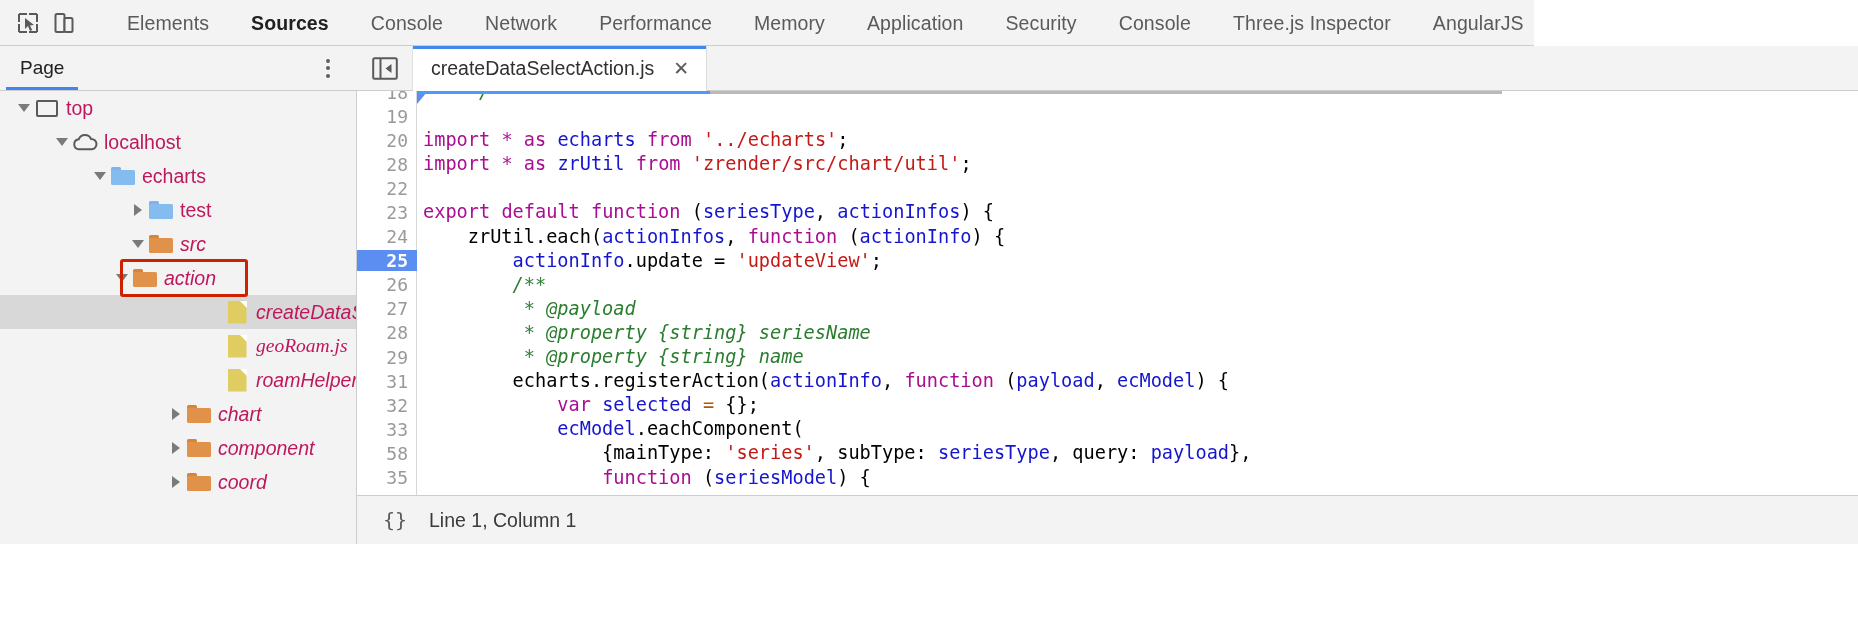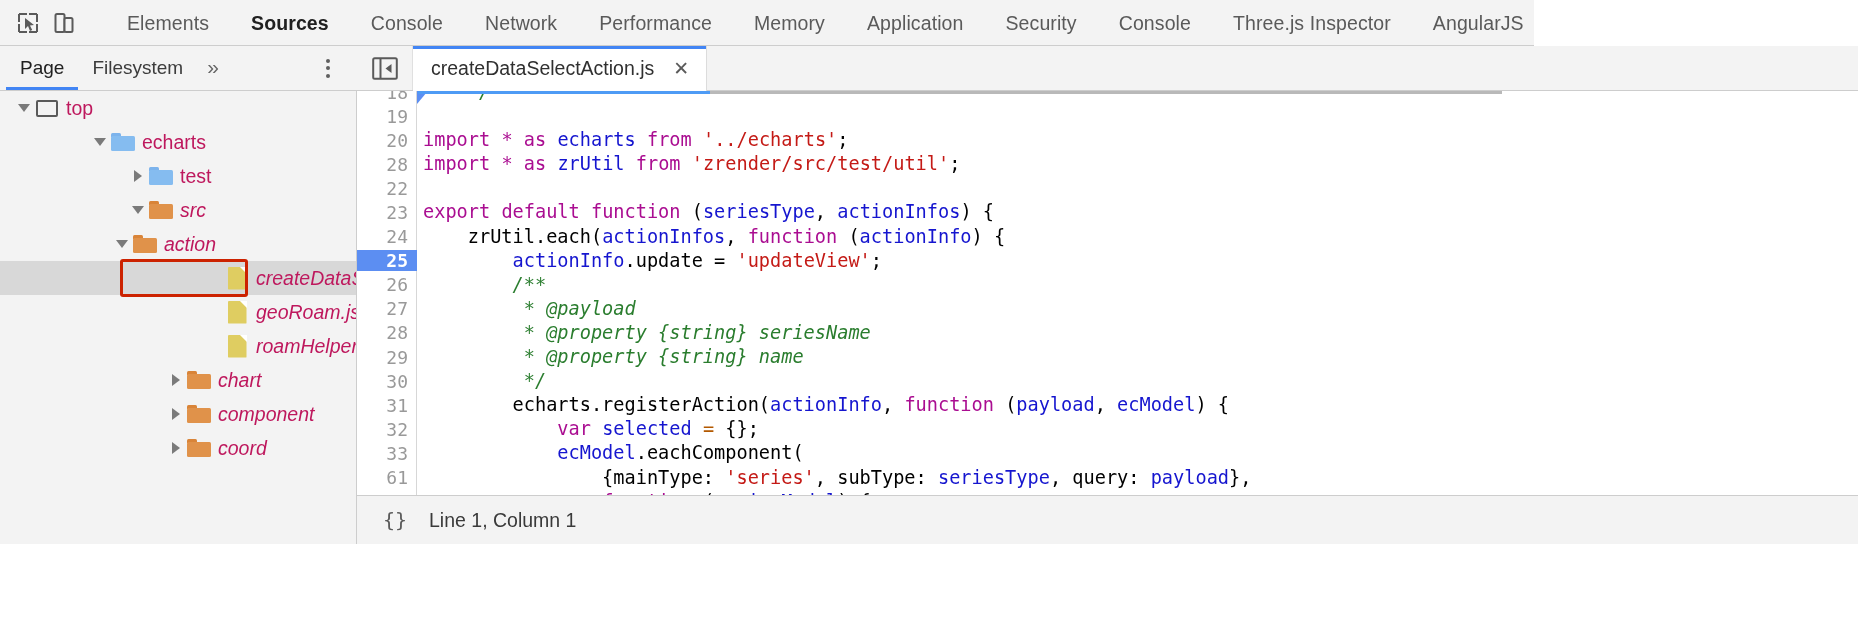--- a/index.html
+++ b/index.html
@@ -44,7 +44,7 @@
   .nav-head {
     position:absolute; left:0; top:0; width:357px; height:45px;
     background:#f3f3f3; border-bottom:1px solid #cdcdcd;
-    display:flex; align-items:flex-start;
+    display:flex; align-items:flex-start;flex-direction:column;
   }
   .nav-tab {
     font-size:19px; color:#3c3c3c; padding:0 14px; height:44px;

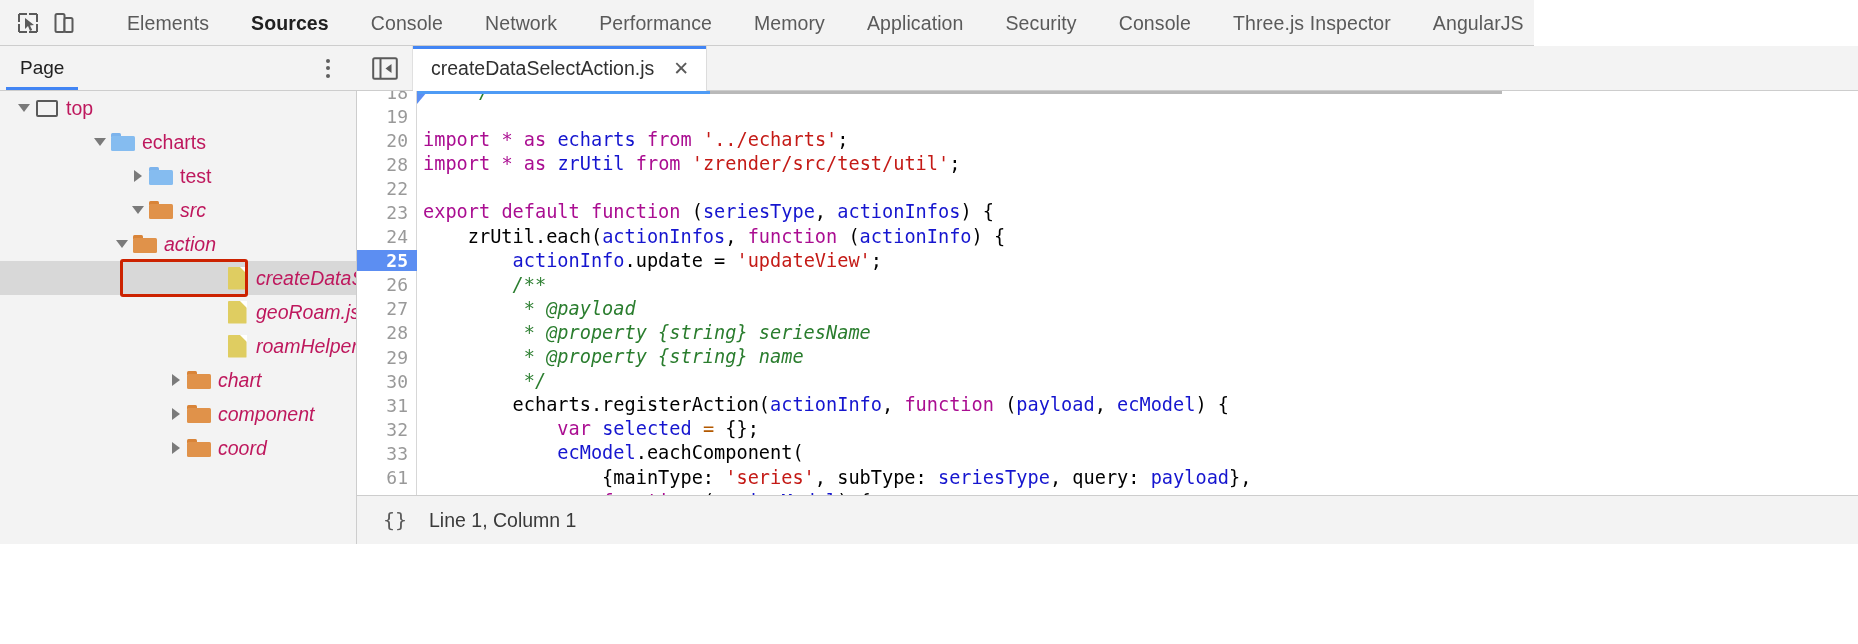--- a/index.html
+++ b/index.html
@@ -295,6 +295,17 @@
           </span>
           <span class="tlabel">top</span>
         </div>
+        <div class="tree-row" style="padding-left: 52px;">
+          <span class="twisty">
+            <span class="tri-down"></span>
+          </span>
+          <span class="ticon">
+            <svg class="ico-cloud" width="26" height="18" viewBox="0 0 26 18">
+              <path d="M6.5 16.3 A5.1 5.1 0 0 1 6.8 6.2 A6.6 6.6 0 0 1 19.1 6.0 A4.9 4.9 0 0 1 19.6 16.3 Z" fill="none" stroke="#5a5a5a" stroke-width="2"></path>
+            </svg>
+          </span>
+          <span class="tlabel">localhost</span>
+        </div>
         <div class="tree-row" style="padding-left: 90px;">
           <span class="twisty">
             <span class="tri-down"></span>

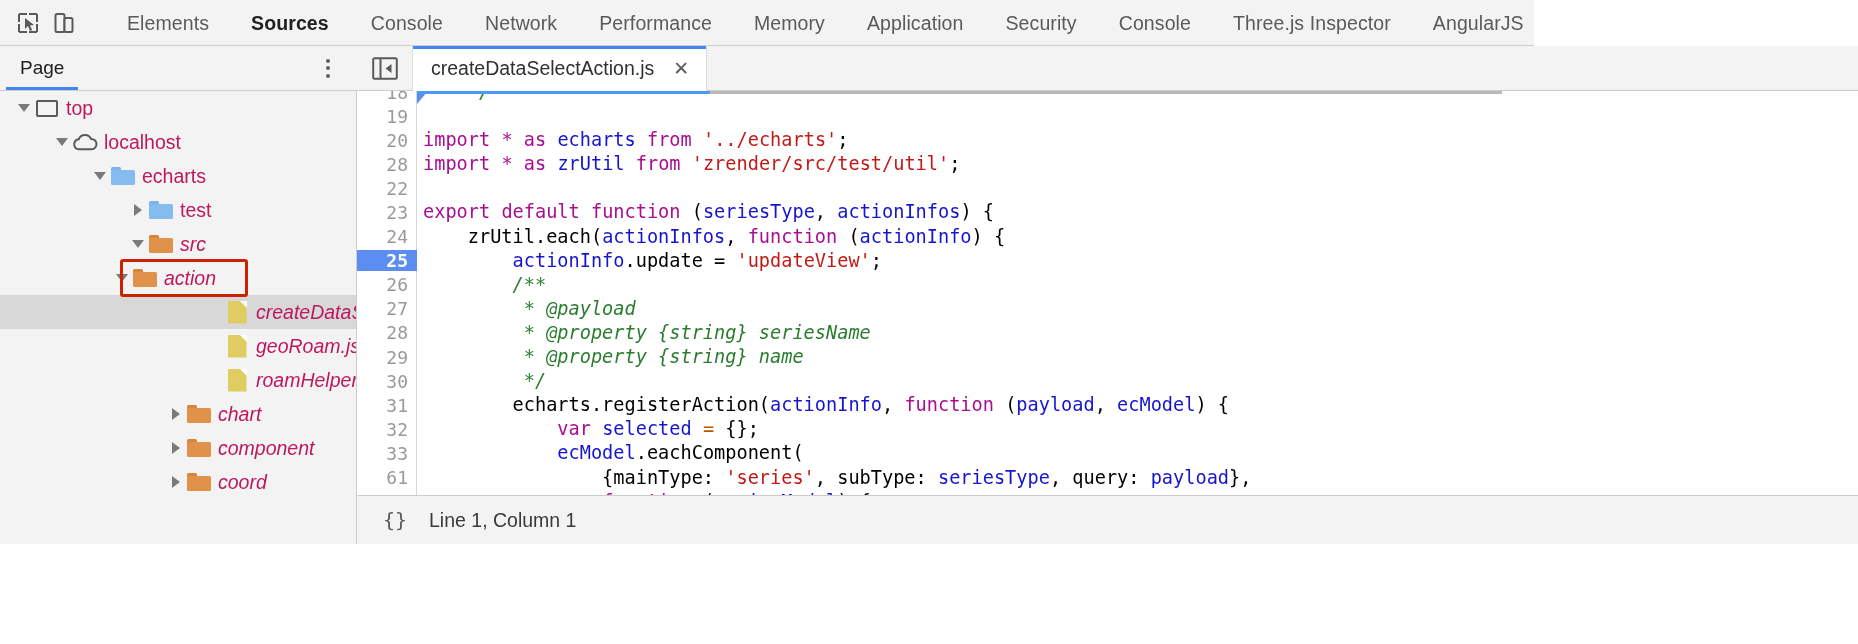--- a/index.html
+++ b/index.html
@@ -442,7 +442,7 @@
         </div>
         <div class="code-line">
           <div class="gutter">28</div>
-          <div class="codetext"><span class="k">import</span><span class="n"> </span><span class="k">*</span><span class="n"> </span><span class="k">as</span><span class="n"> </span><span class="id">zrUtil</span><span class="n"> </span><span class="k">from</span><span class="n"> </span><span class="s">'zrender/src/test/util'</span><span class="n">;</span></div>
+          <div class="codetext"><span class="k">import</span><span class="n"> </span><span class="k">*</span><span class="n"> </span><span class="k">as</span><span class="n"> </span><span class="id">zrUtil</span><span class="n"> </span><span class="k">from</span><span class="n"> </span><span class="s">'zrender/src/chart/util'</span><span class="n">;</span></div>
         </div>
         <div class="code-line">
           <div class="gutter">22</div>

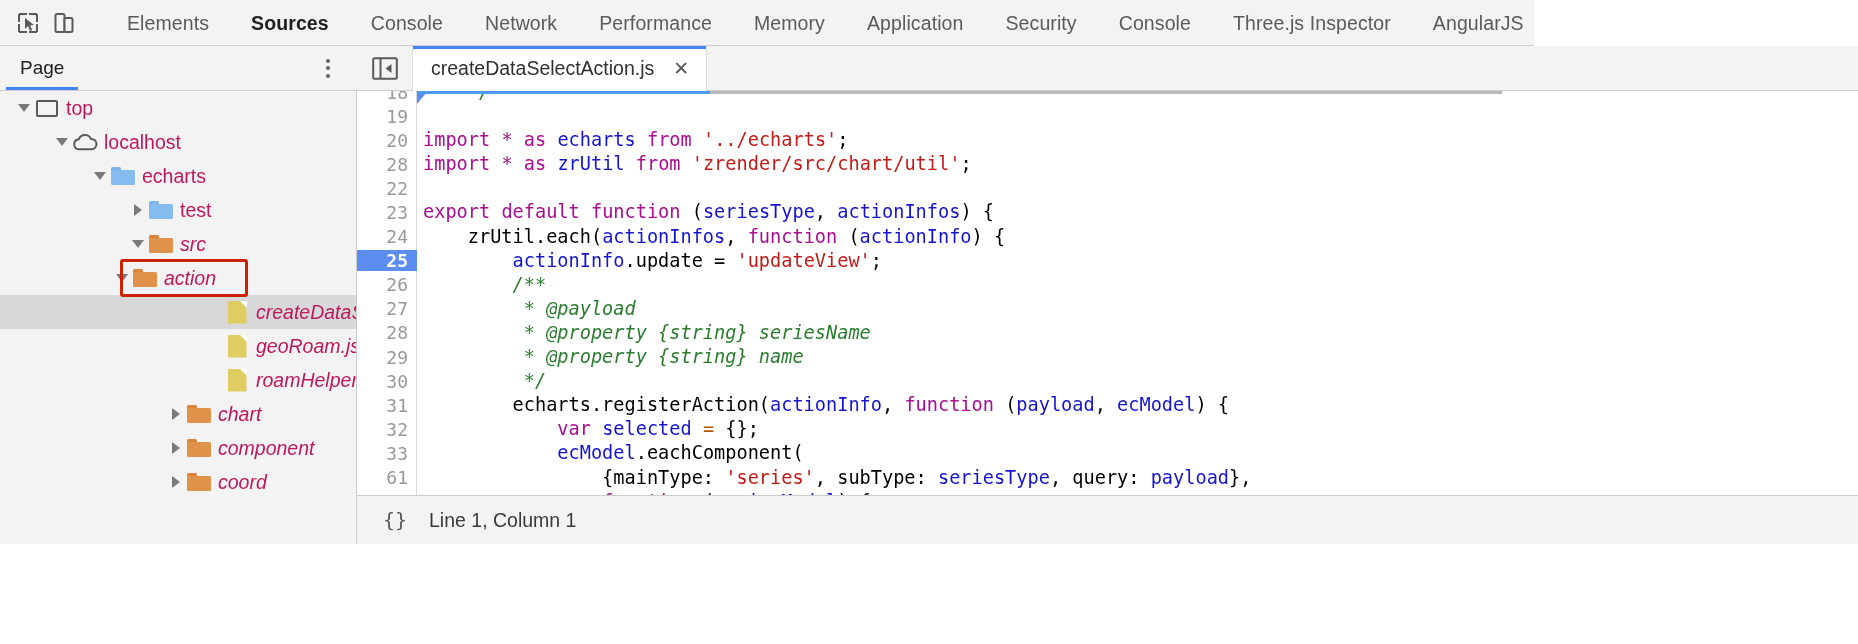--- a/index.html
+++ b/index.html
@@ -364,7 +364,7 @@
           </span>
           <span class="tlabel italic">createDataSelectAction.js</span>
         </div>
-        <div class="tree-row" style="padding-left: 204px;">
+        <div class="tree-row" style="padding-left: 204px; font-family: Liberation Serif, serif;">
           <span class="twisty"></span>
           <span class="ticon">
             <span class="doc">

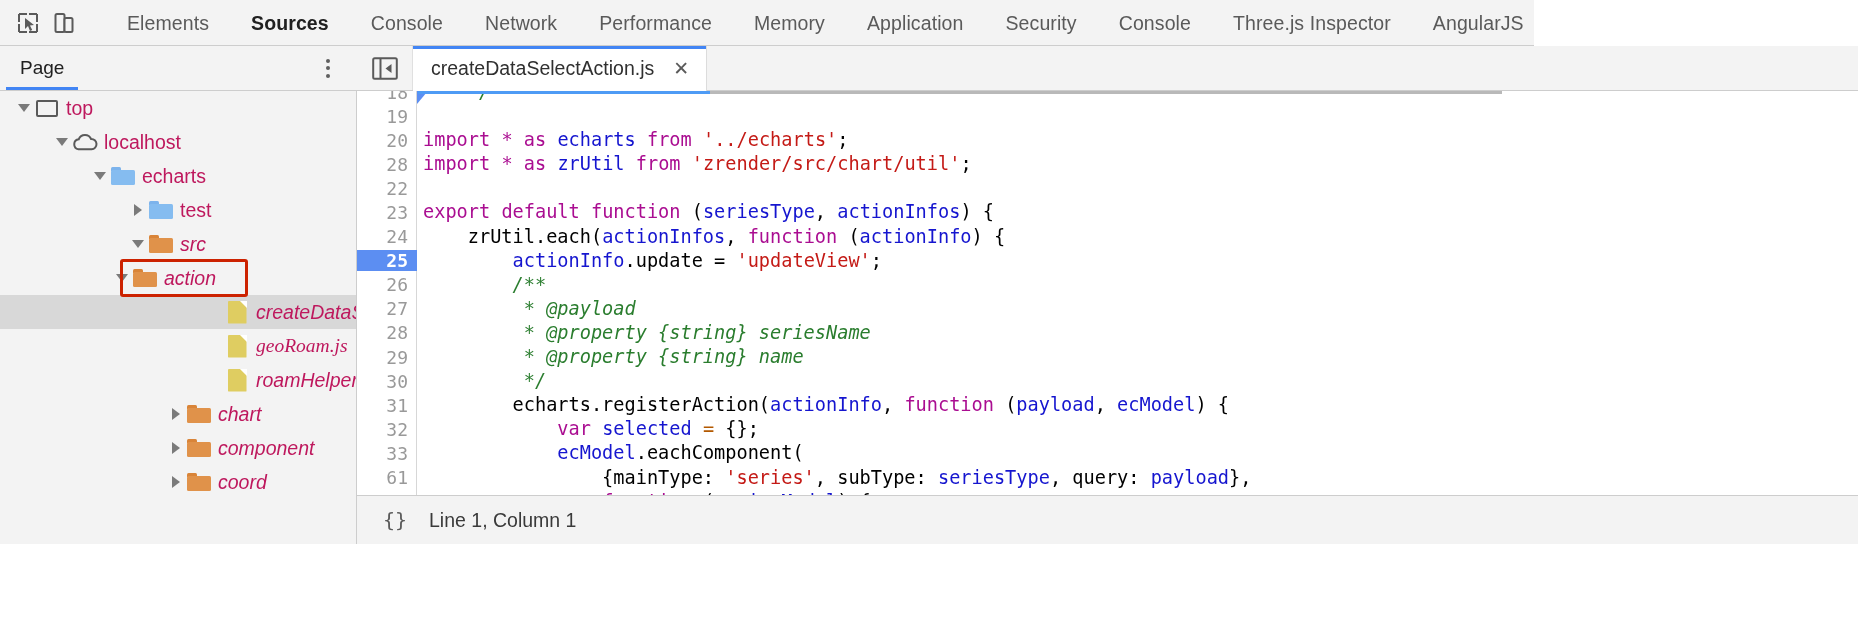--- a/index.html
+++ b/index.html
@@ -478,10 +478,6 @@
           <div class="codetext"><span class="n">         </span><span class="c">* @property {string} name</span></div>
         </div>
         <div class="code-line">
-          <div class="gutter">30</div>
-          <div class="codetext"><span class="n">         </span><span class="c">*/</span></div>
-        </div>
-        <div class="code-line">
           <div class="gutter">31</div>
           <div class="codetext"><span class="n">        echarts.registerAction(</span><span class="id">actionInfo</span><span class="n">, </span><span class="k">function</span><span class="n"> (</span><span class="id">payload</span><span class="n">, </span><span class="id">ecModel</span><span class="n">) {</span></div>
         </div>

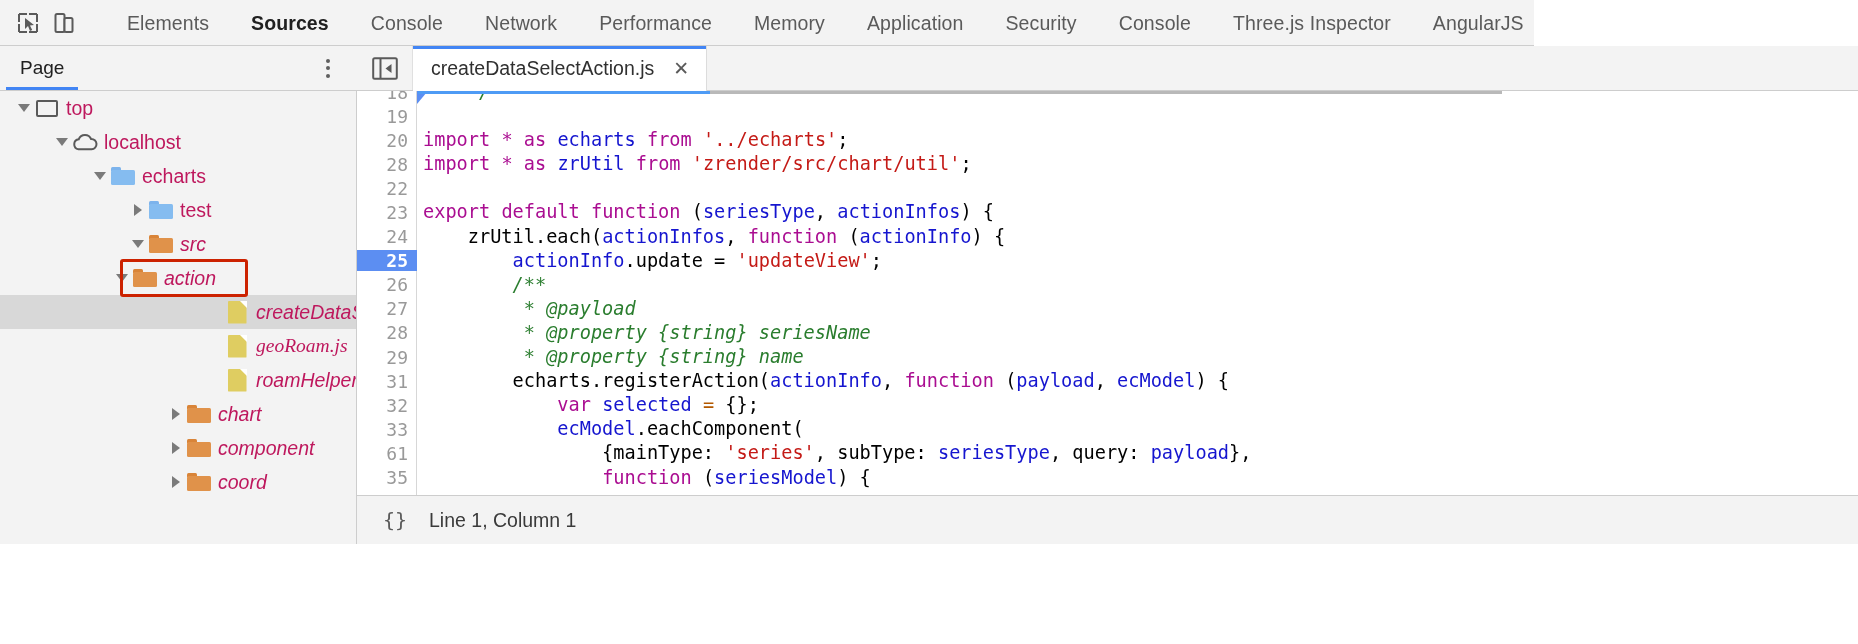--- a/index.html
+++ b/index.html
@@ -490,7 +490,7 @@
           <div class="codetext"><span class="n">            </span><span class="id">ecModel</span><span class="n">.eachComponent(</span></div>
         </div>
         <div class="code-line">
-          <div class="gutter">61</div>
+          <div class="gutter">58</div>
           <div class="codetext"><span class="n">                {mainType: </span><span class="s">'series'</span><span class="n">, subType: </span><span class="id">seriesType</span><span class="n">, query: </span><span class="id">payload</span><span class="n">},</span></div>
         </div>
         <div class="code-line">

